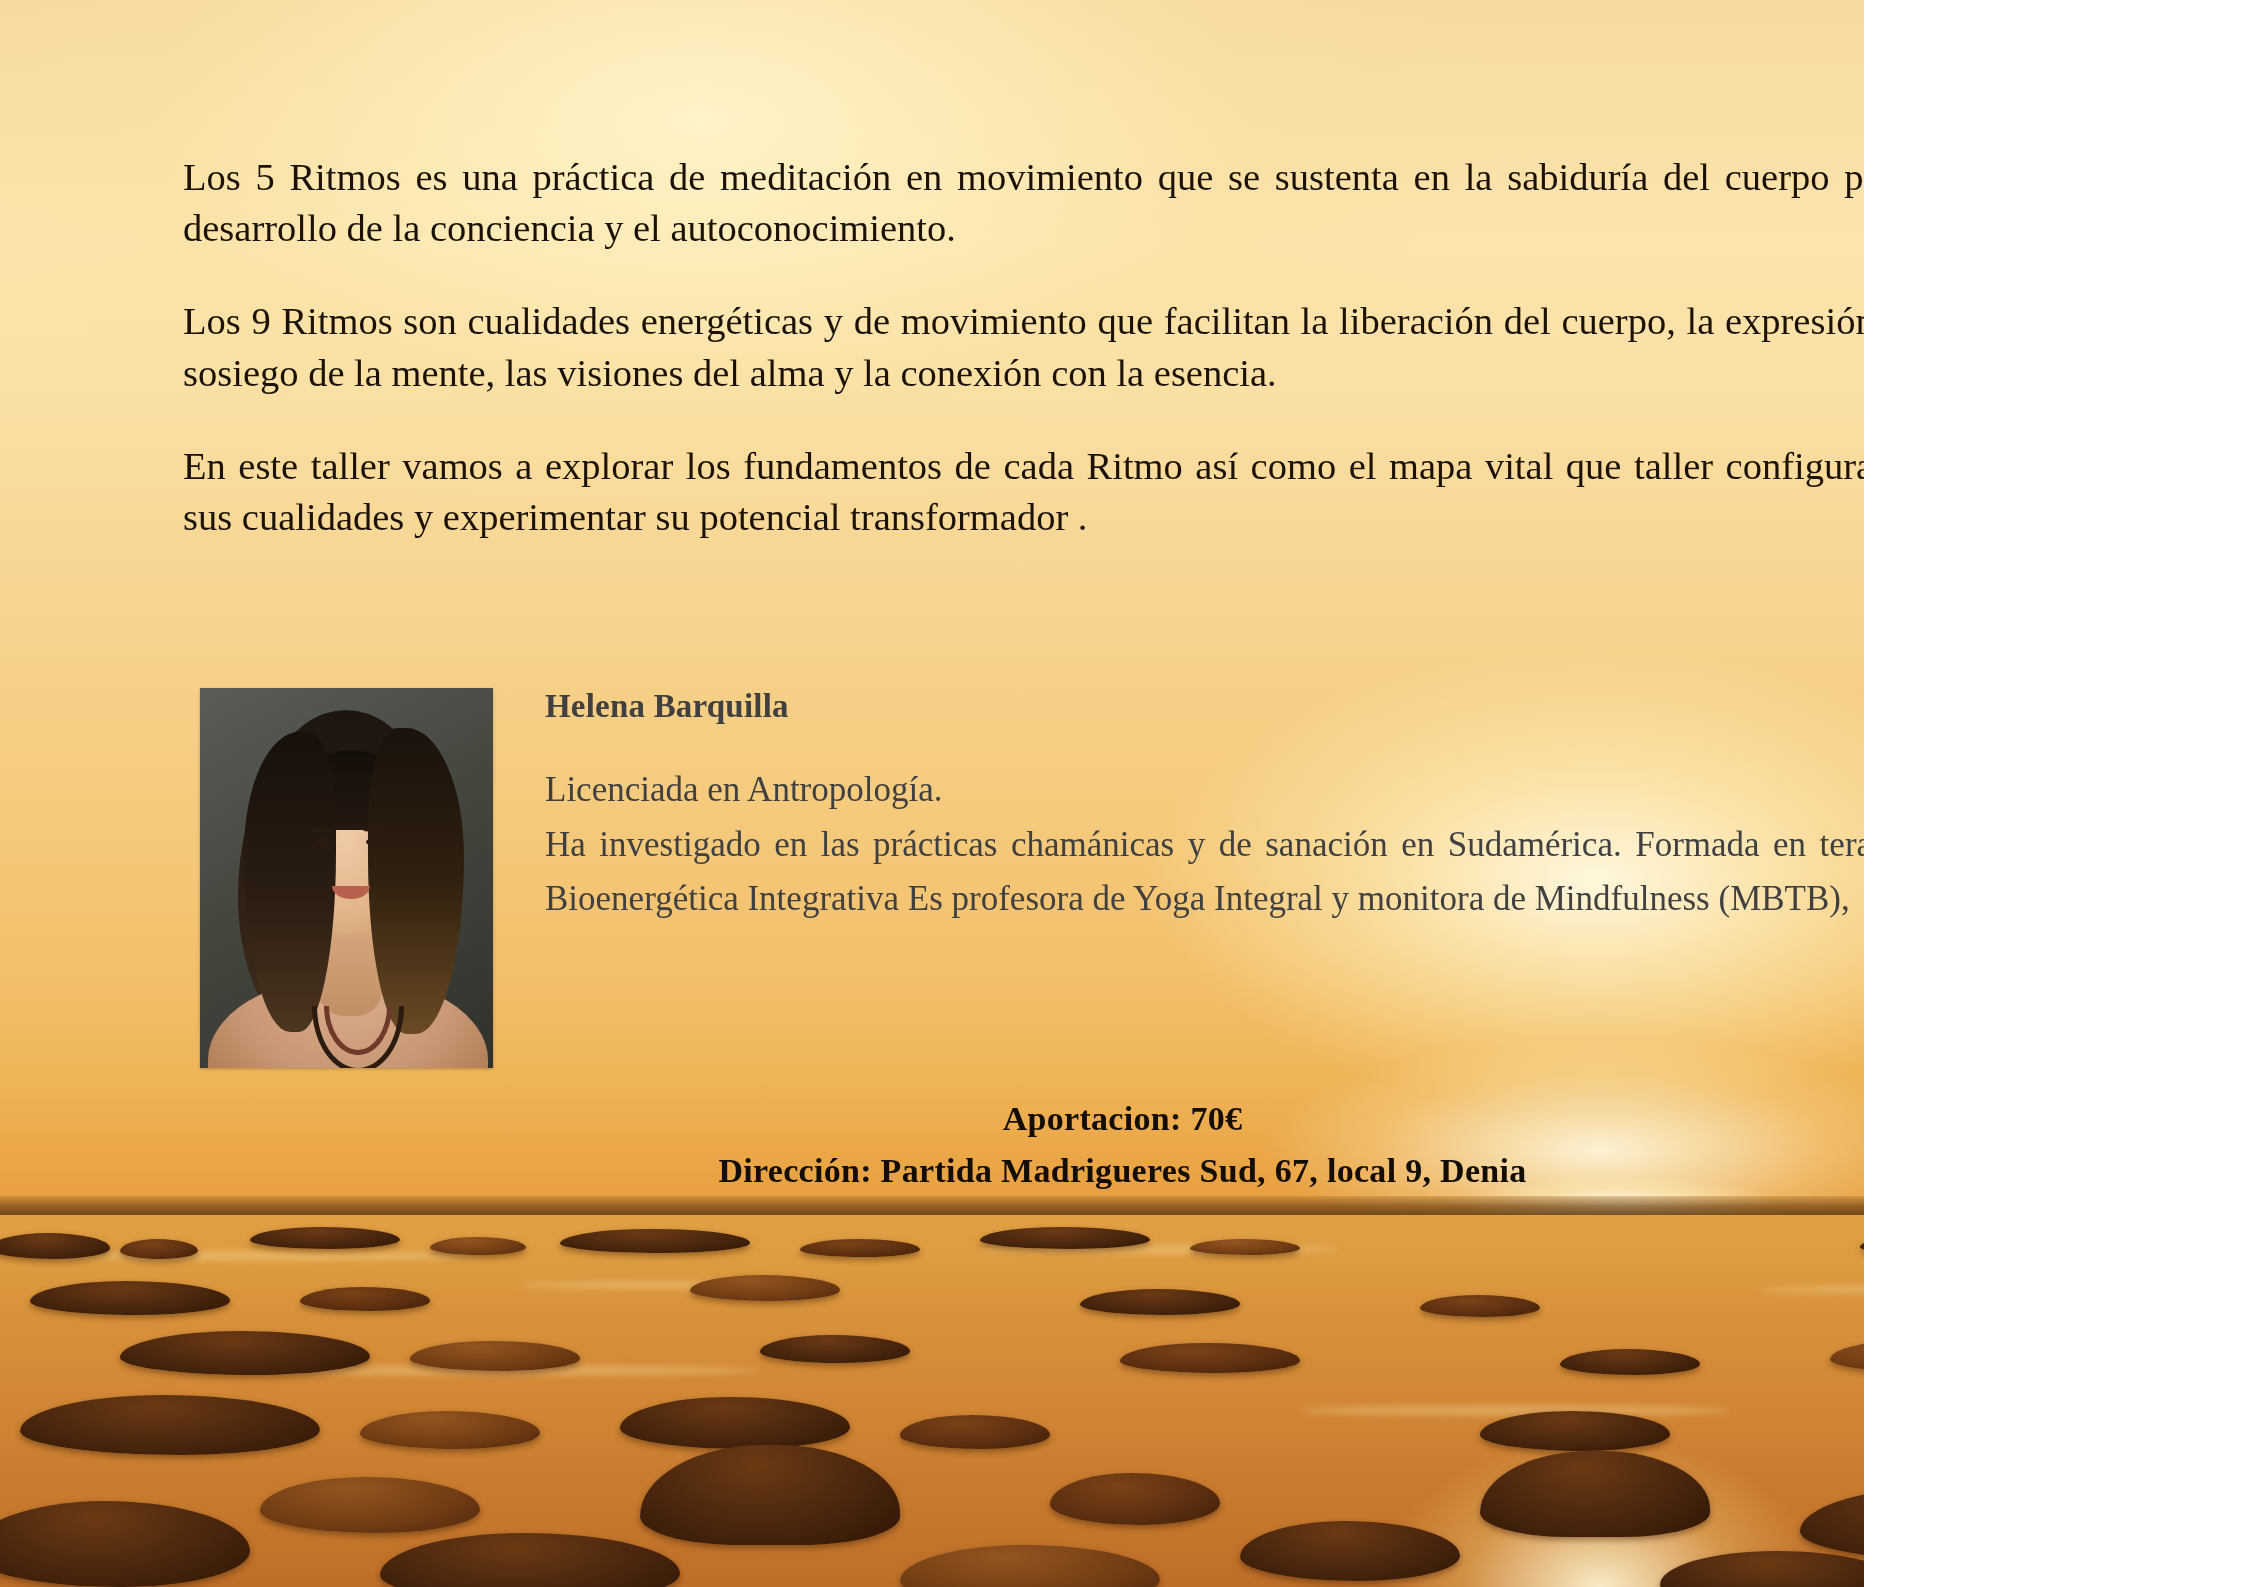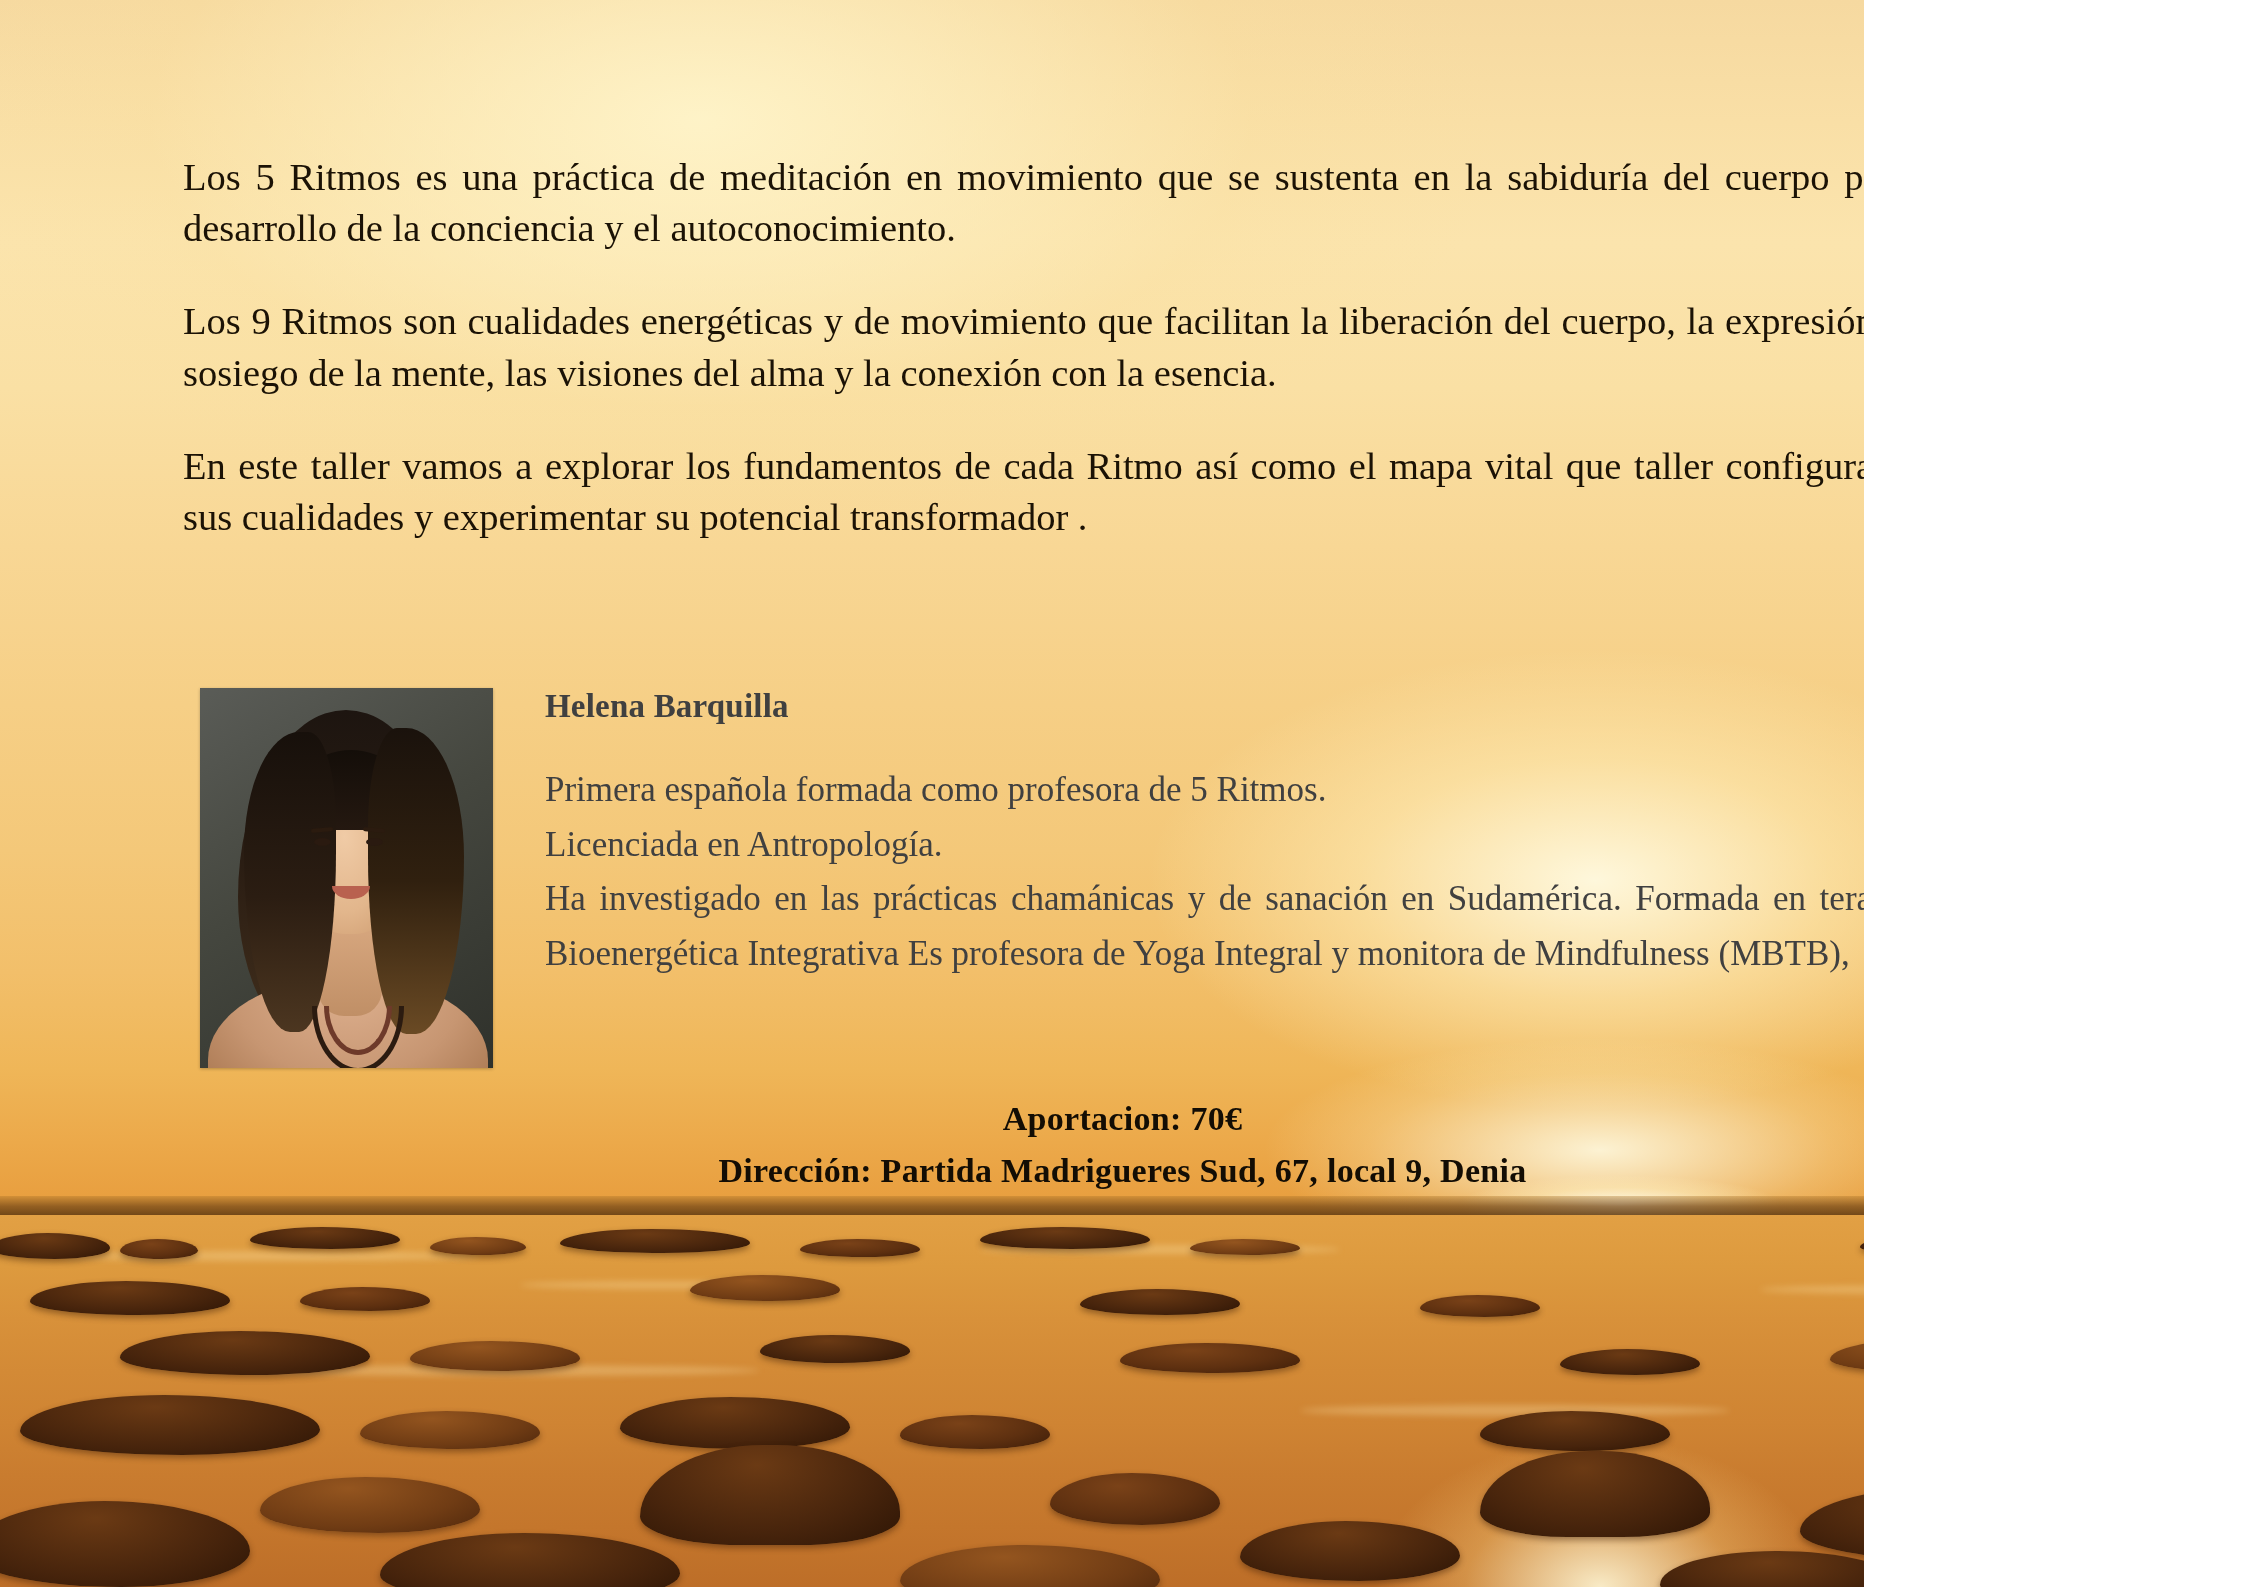--- a/index.html
+++ b/index.html
@@ -375,7 +375,6 @@
       <div class="bio-text">
         <div class="bio-name">Helena Barquilla</div>
         <div class="bio-lines">
-          <div>Primera española formada como profesora de 5 Ritmos.</div>
           <div>Licenciada en Antropología.</div>
           <div>Ha investigado en las prácticas chamánicas y de sanación en Sudamérica. Formada en terapia Gestalt y en Bioenergética Integrativa Es profesora de Yoga Integral y monitora de Mindfulness (MBTB),</div>
         </div>

